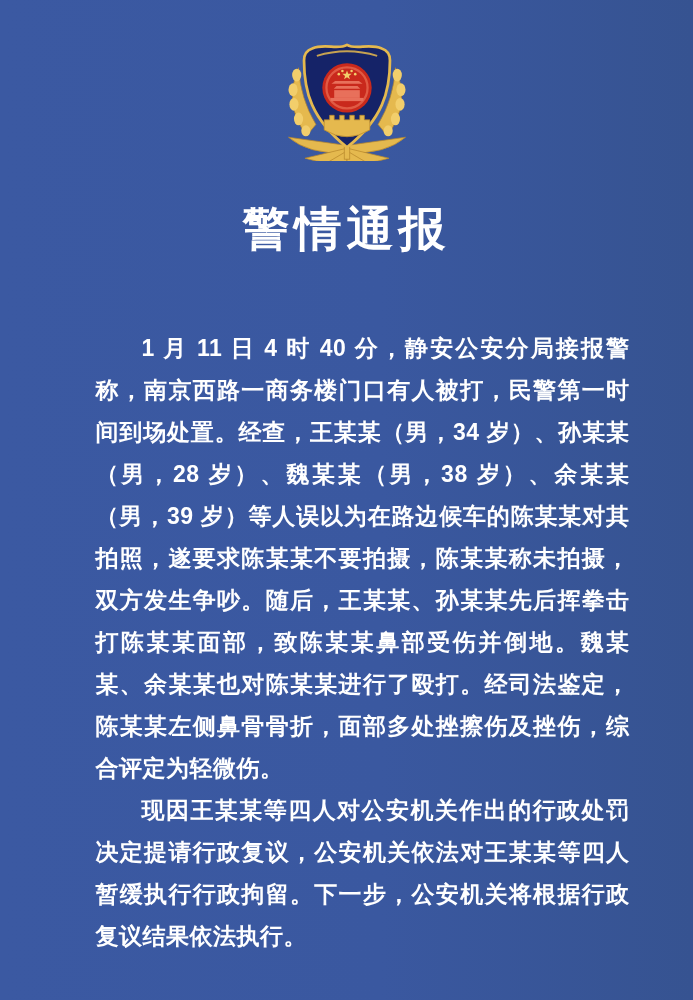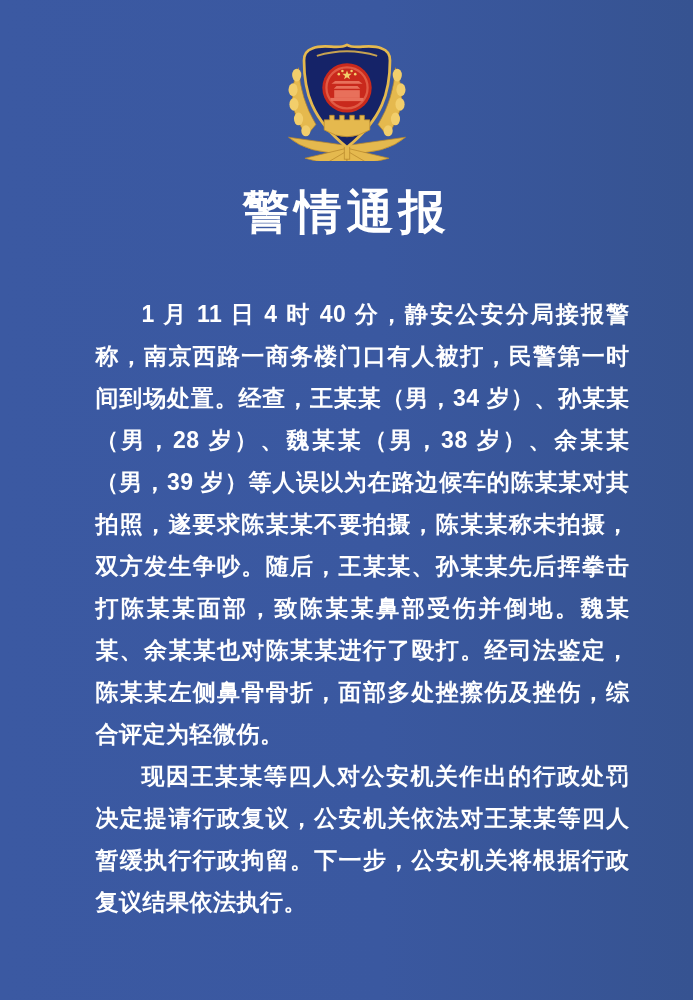--- a/index.html
+++ b/index.html
@@ -17,6 +17,7 @@
     flex-direction: column;
     align-items: center;
     overflow: hidden;
+    gap: 17px;
   }
   .emblem {
     margin-top: 33px;

